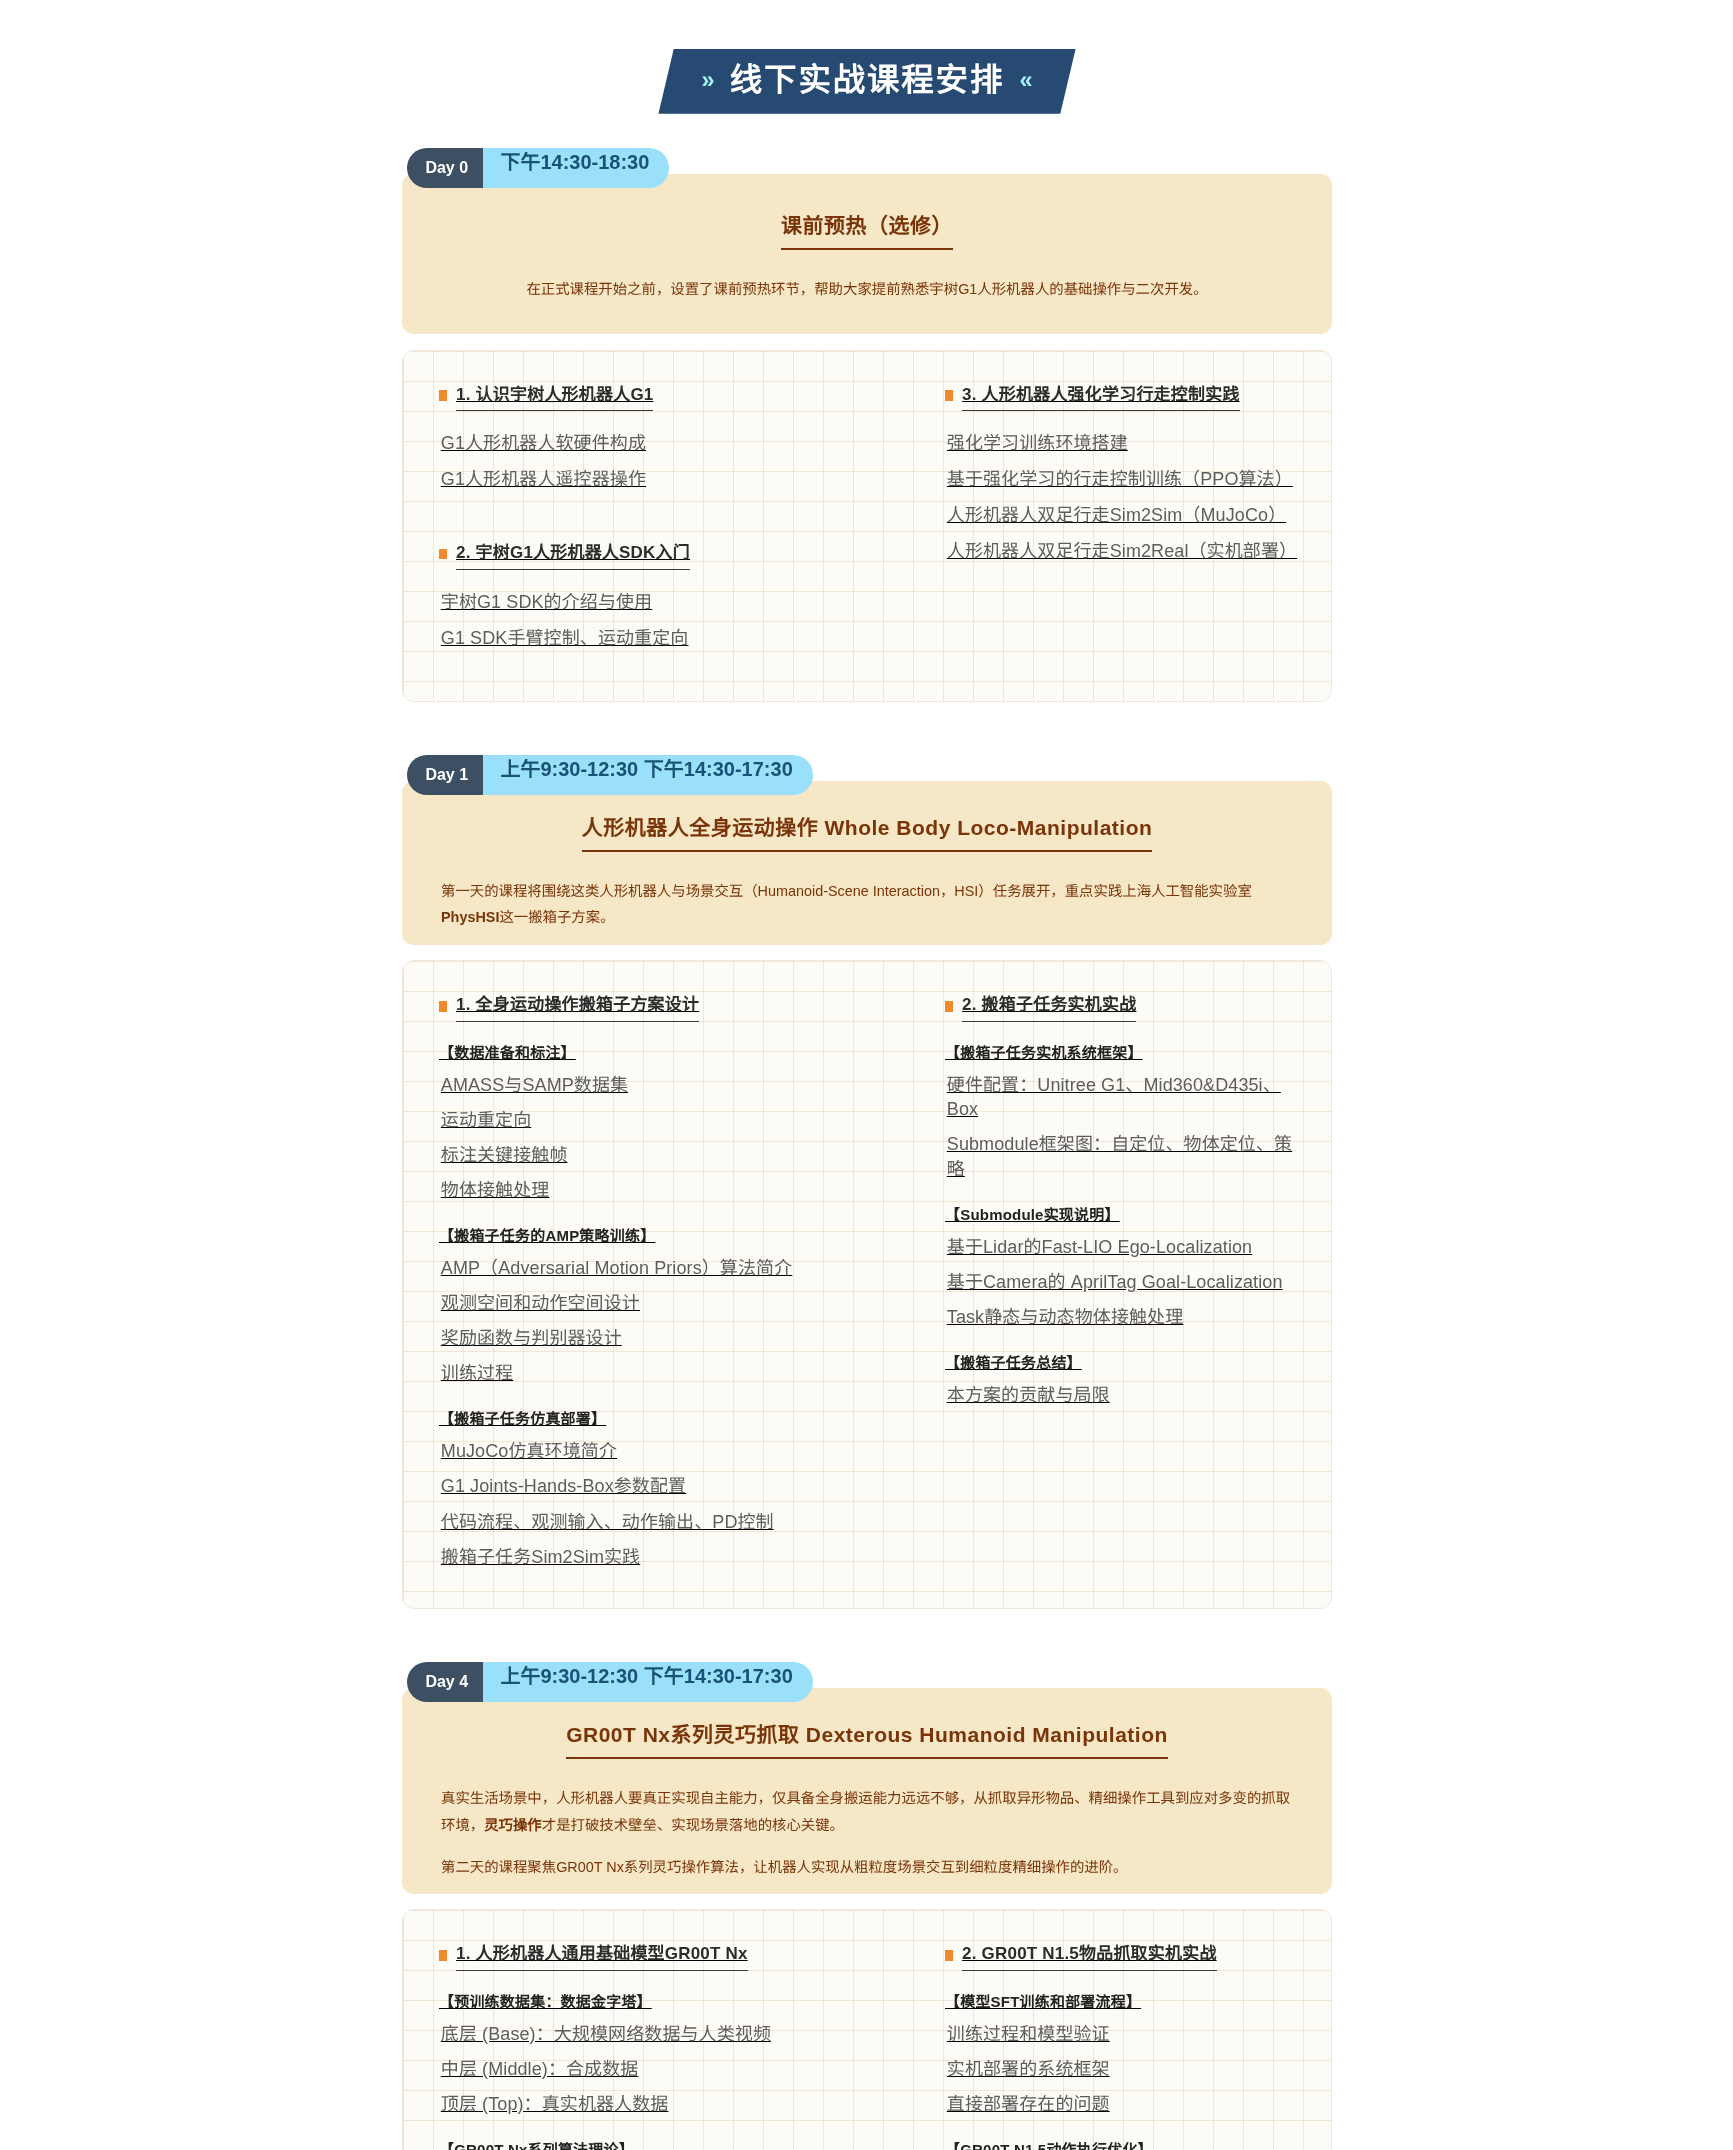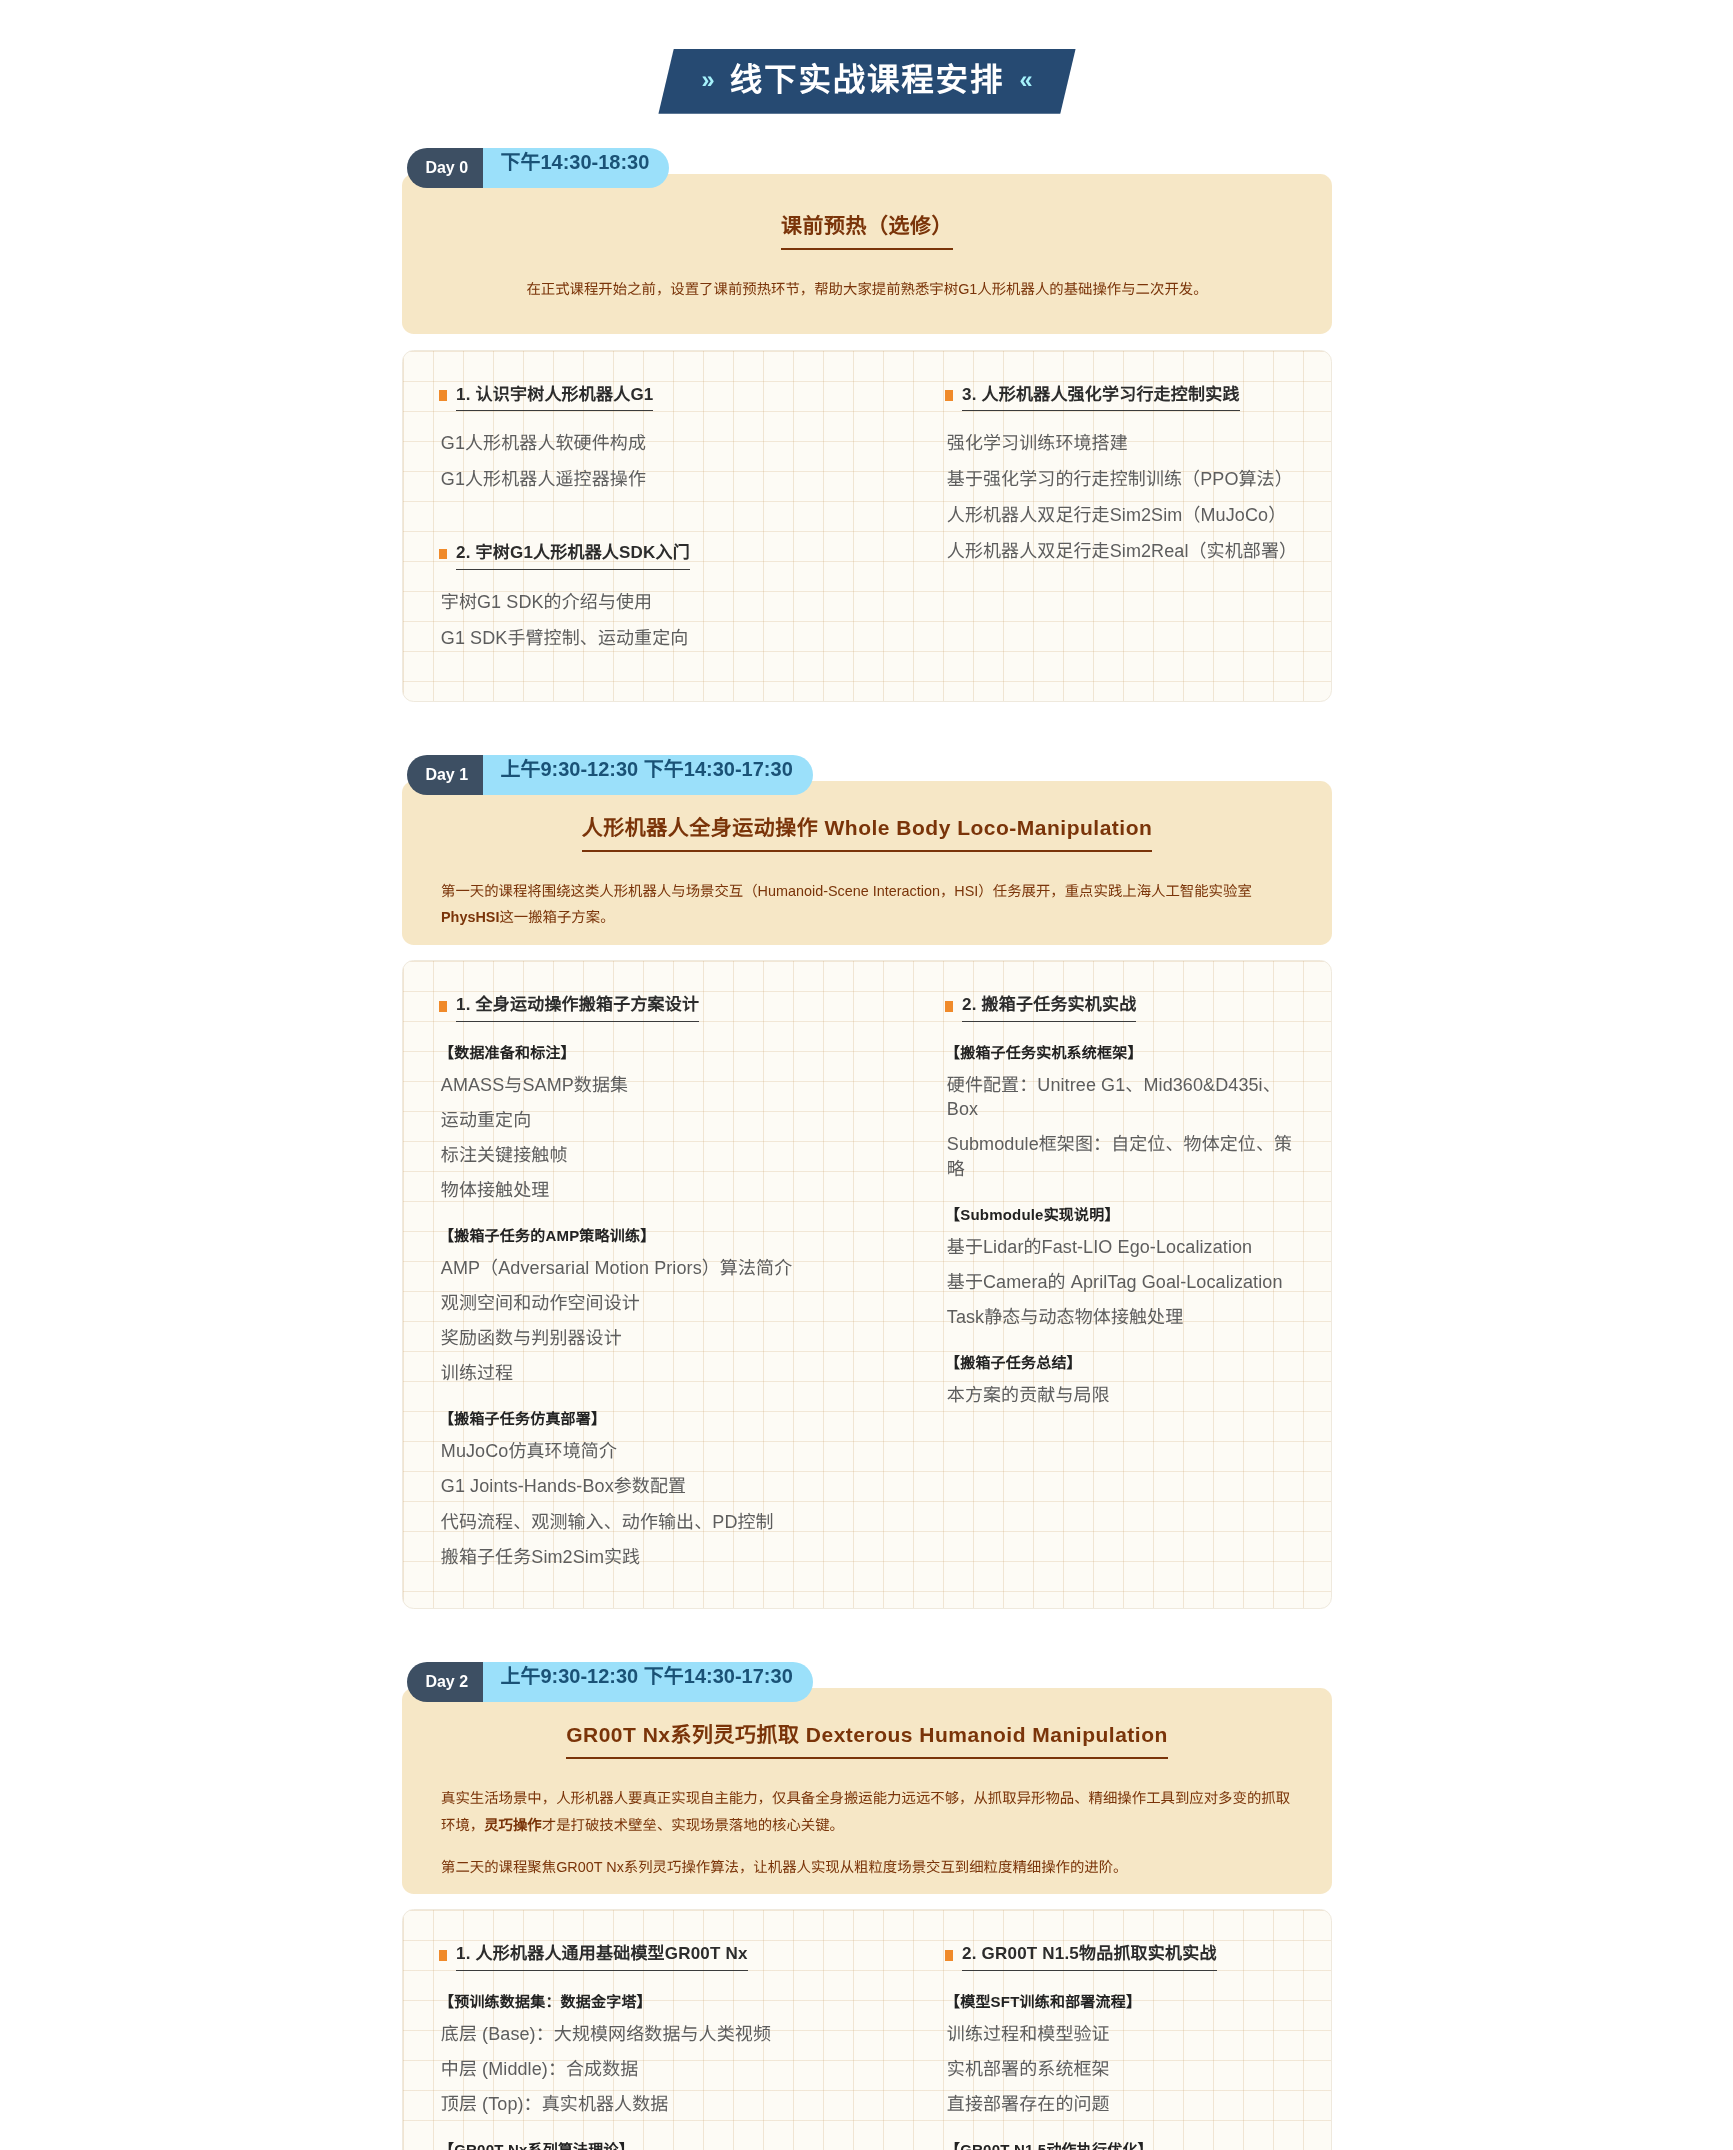--- a/index.html
+++ b/index.html
@@ -151,6 +151,7 @@
     border-radius: 11.7px;
     padding: 33px 36px 39px 36px;
     overflow: hidden;
+    text-decoration: underline;
   }
   .grid-bg {
     position: absolute;

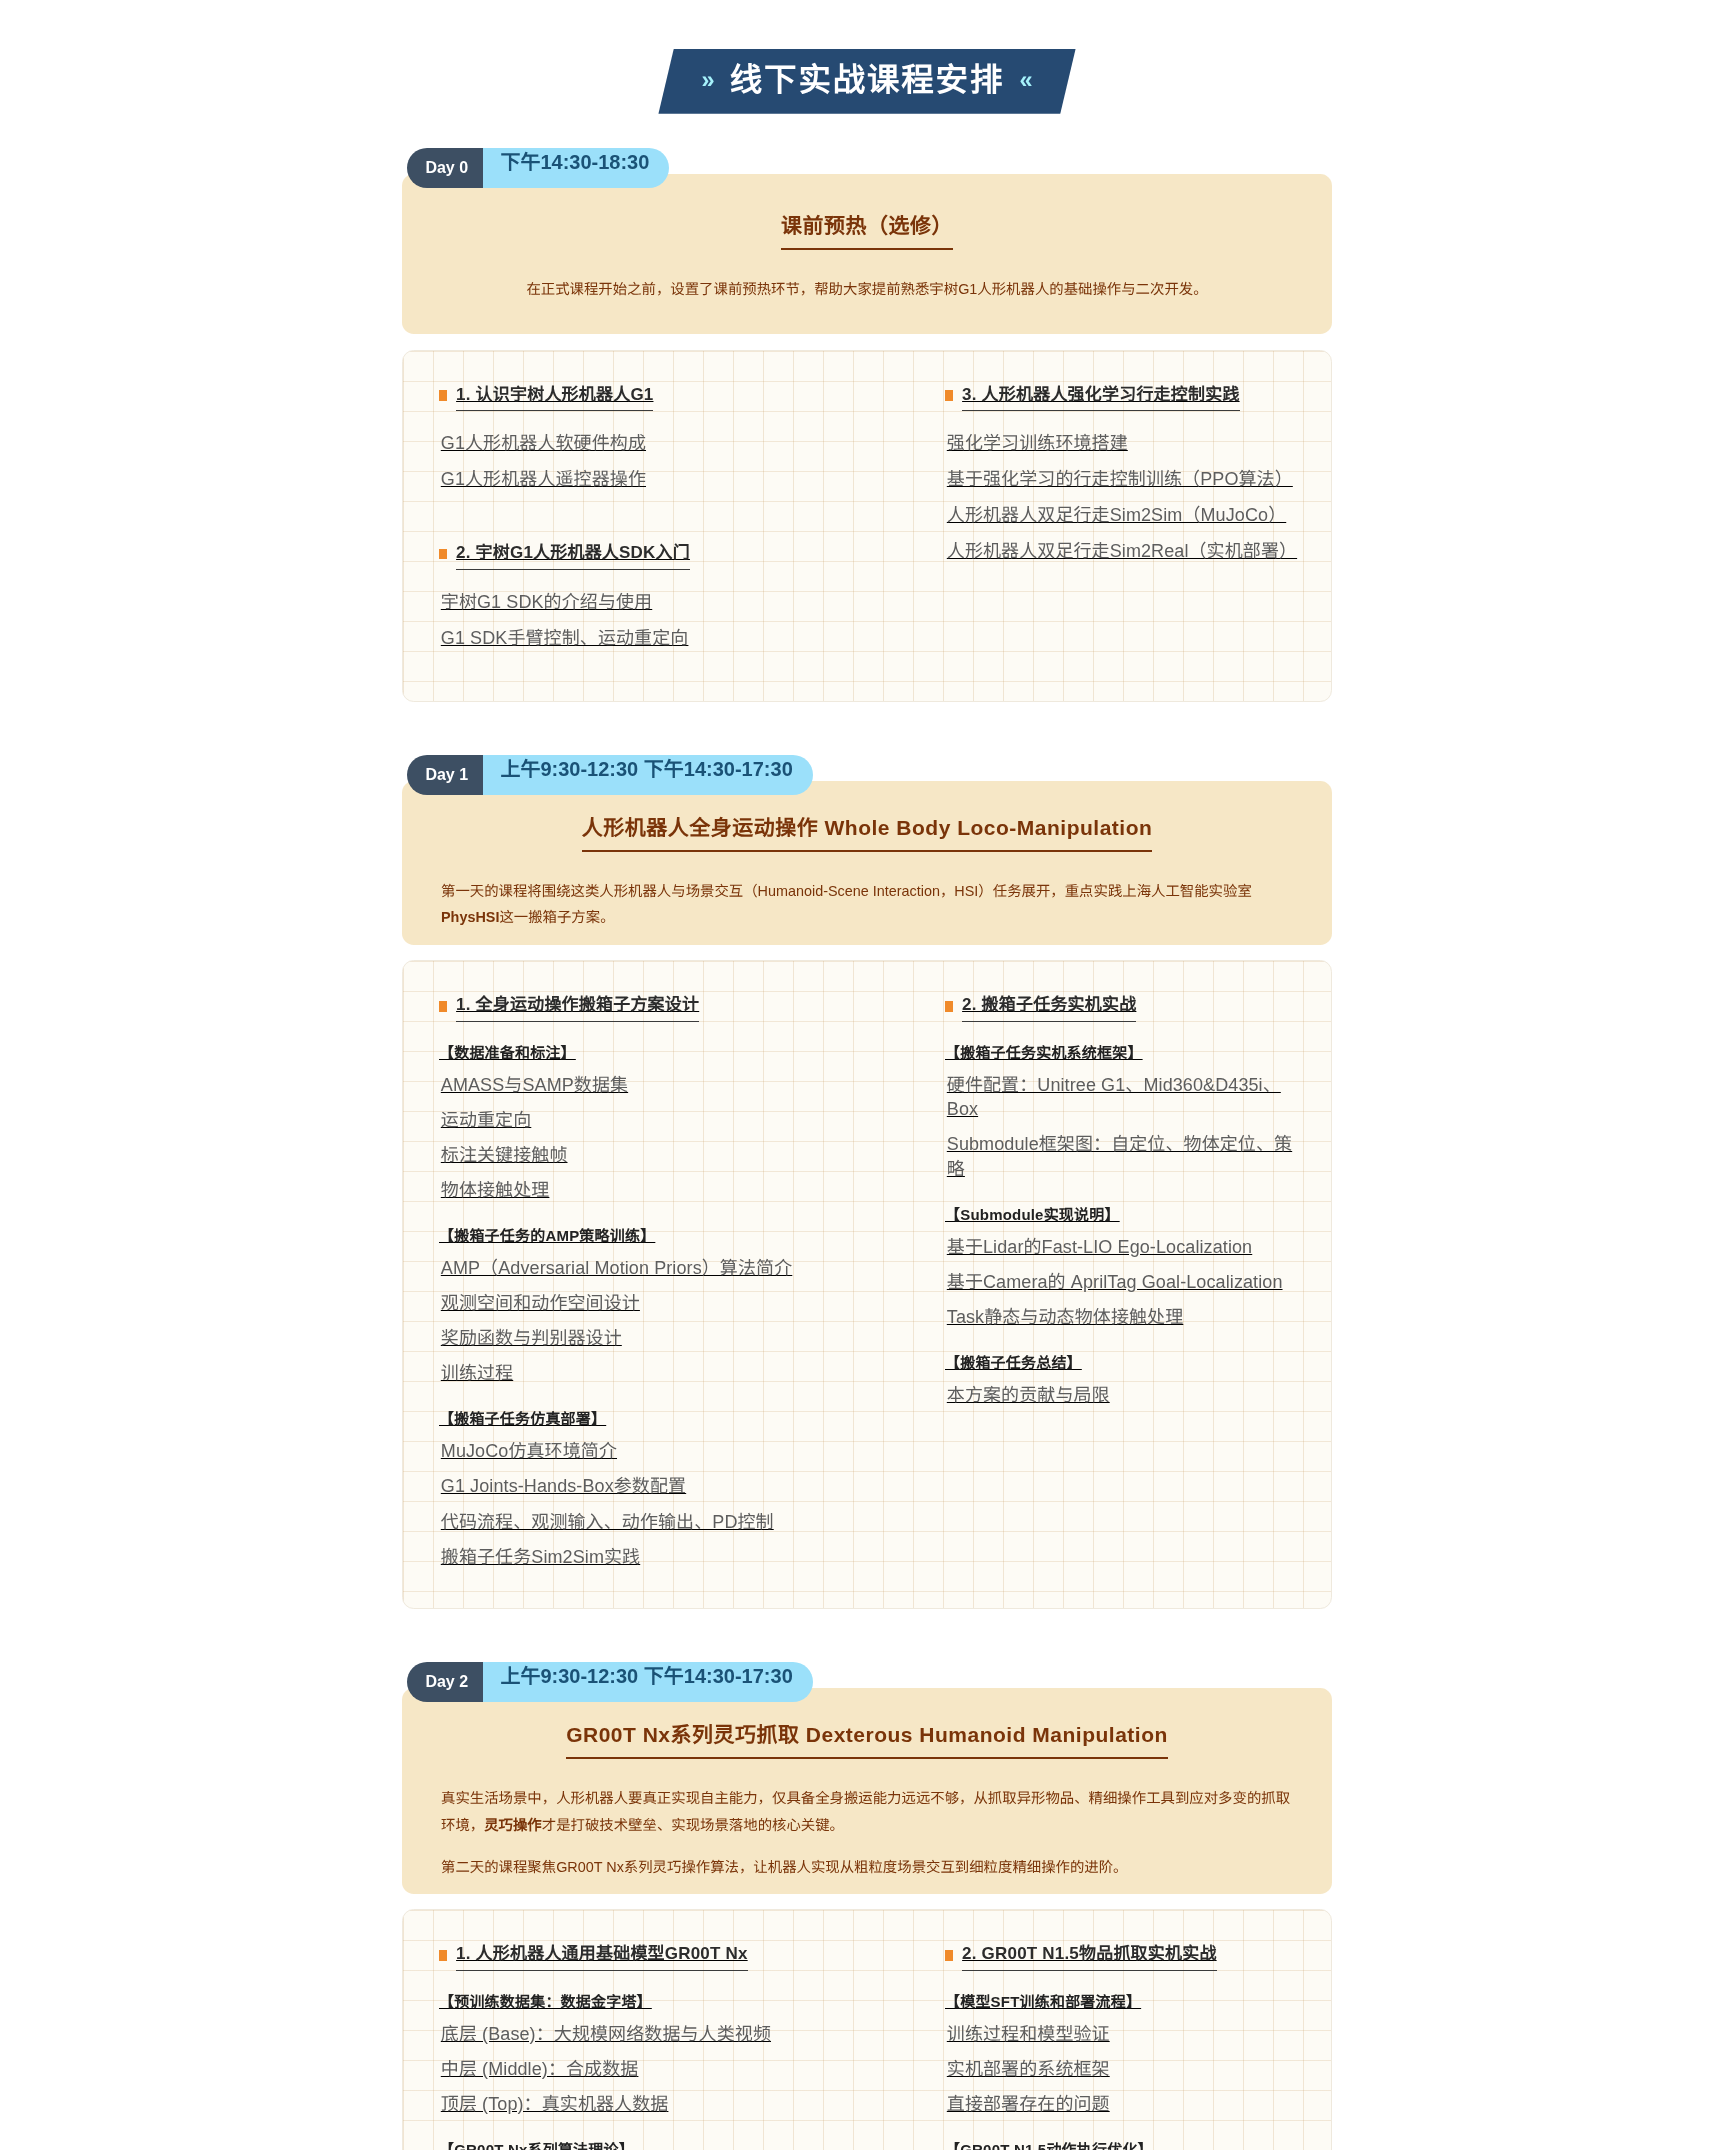--- a/index.html
+++ b/index.html
@@ -349,7 +349,7 @@
       </div>
       <div class="day-section">
         <div class="day-head">
-          <div class="day-chip">Day 2</div>
+          <div class="day-chip">Day 4</div>
           <div class="day-time">上午9:30-12:30 下午14:30-17:30</div>
         </div>
         <div class="intro-panel">

